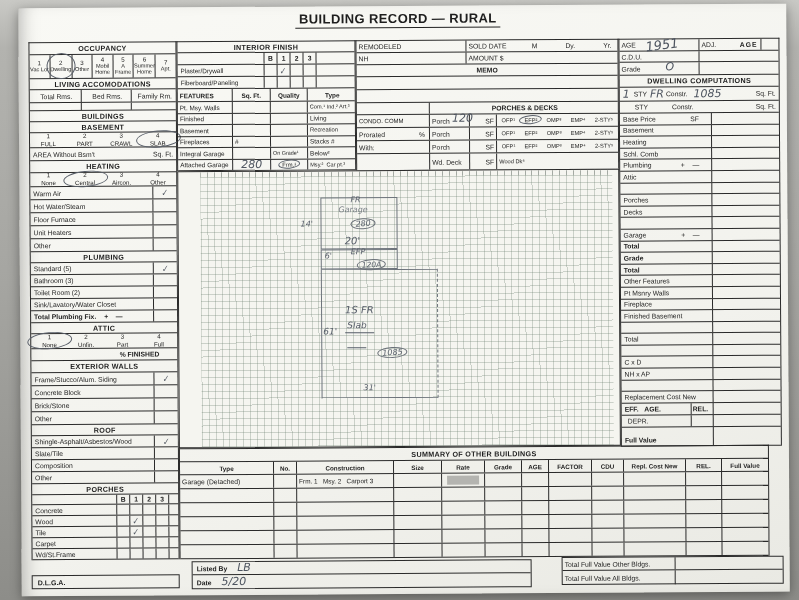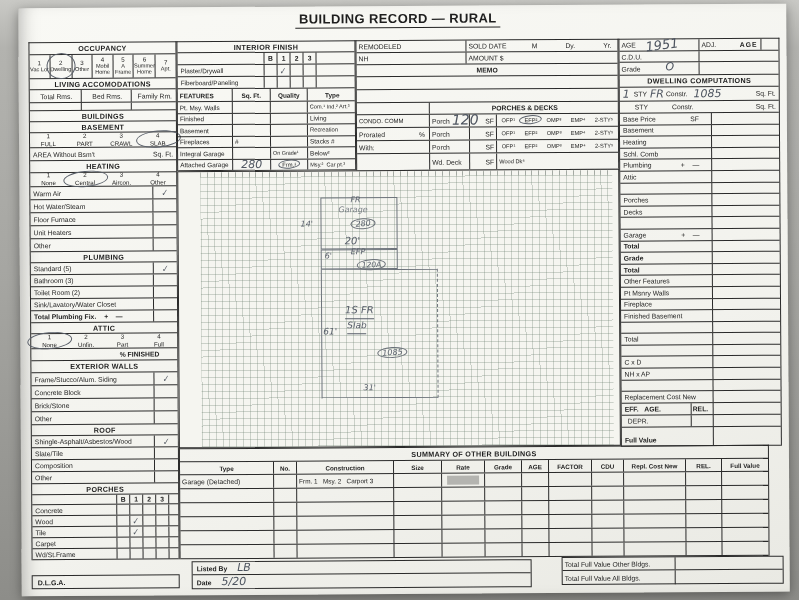--- a/index.html
+++ b/index.html
@@ -627,7 +627,7 @@
             <span>Porch</span>
           </div>
       <div class="cell" style="width:27px;justify-content:flex-end;padding-right:2px;overflow:visible">
-        <span class="hw" style="position:absolute;left:-18px;top:-3px;font-size:14px">120</span>
+        <span class="hw" style="position:absolute;left:-18px;top:-3px;font-size:11px">120</span>
         <span>SF</span>
       </div>
       <div class="cell last" style="padding-left:0">

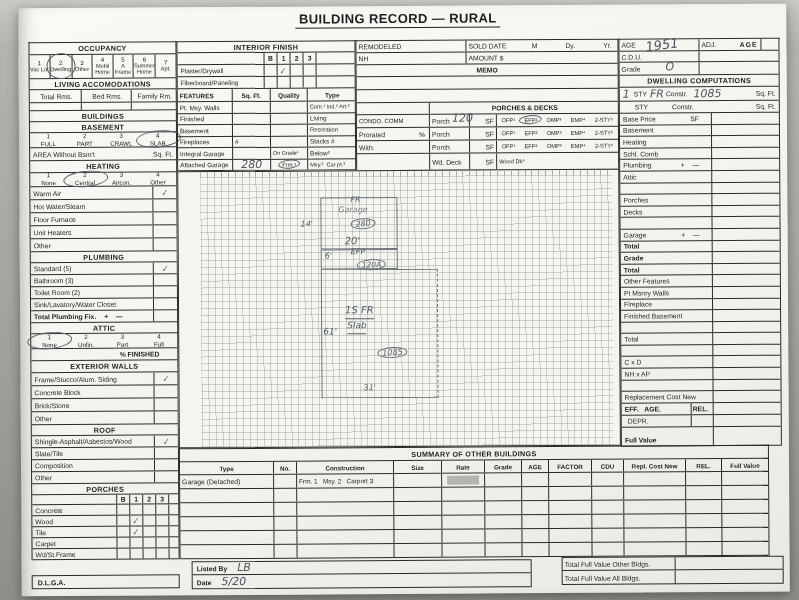--- a/index.html
+++ b/index.html
@@ -50,7 +50,7 @@
 .ruler{position:absolute;left:22px;top:0;width:412px;height:5px;background:repeating-linear-gradient(90deg,#7e837e 0 1px,transparent 1px 6.9px);opacity:.5}
 .skrect{position:absolute;border:1.4px solid #6e747c}
 .sklab{position:absolute;font-family:"DejaVu Sans",sans-serif;font-style:italic;color:#565d68;font-size:8px;white-space:nowrap}
-.ul{border-bottom:1px solid #565d68;padding-bottom:3px}
+.ul{border-bottom:1px solid #565d68;padding-bottom:17px}
 .sum-h .cell{justify-content:center;font-weight:bold;font-size:6.3px;padding-left:0}
 .sc0{width:94px}.sc1{width:23px}.sc2{width:97px}.sc3{width:48px}.sc4{width:43px}.sc5{width:37px}.sc6{width:27px}.sc7{width:43px}.sc8{width:32px}.sc9{width:62px}.sc10{width:36px}
 .shade{width:32px;height:9px;background:#b4b4b0;margin:0 auto}

